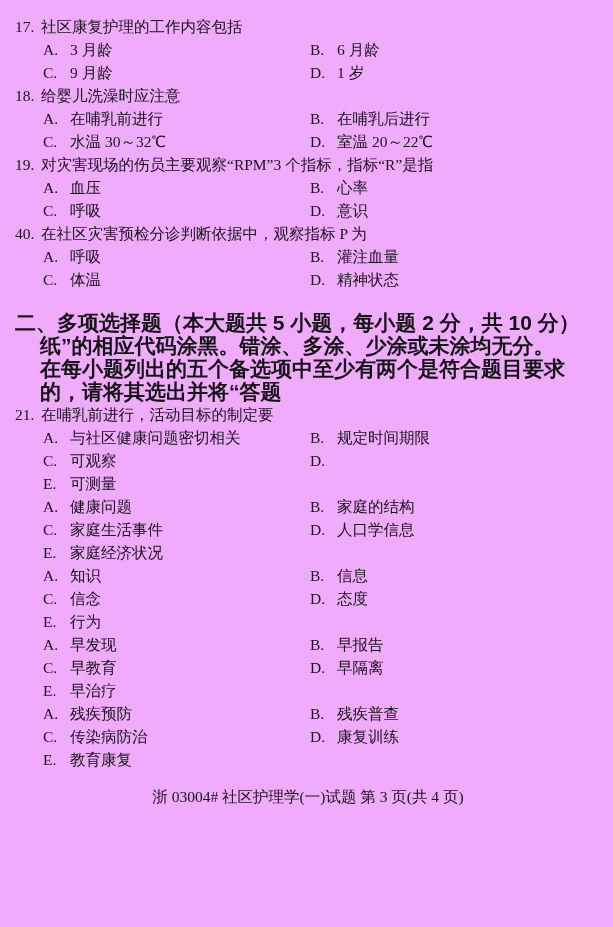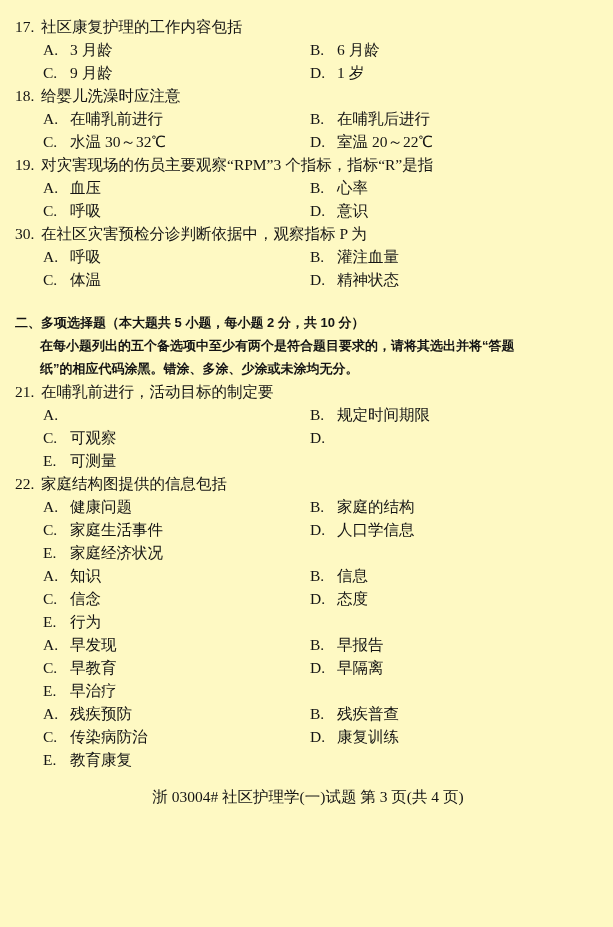--- a/index.html
+++ b/index.html
@@ -11,7 +11,7 @@
     position: relative;
     width: 613px;
     height: 927px;
-    background: #fef9c3;
+    background: #f0abfc;
     overflow: hidden;
     font-family: "Liberation Serif", serif;
     color: #141414;

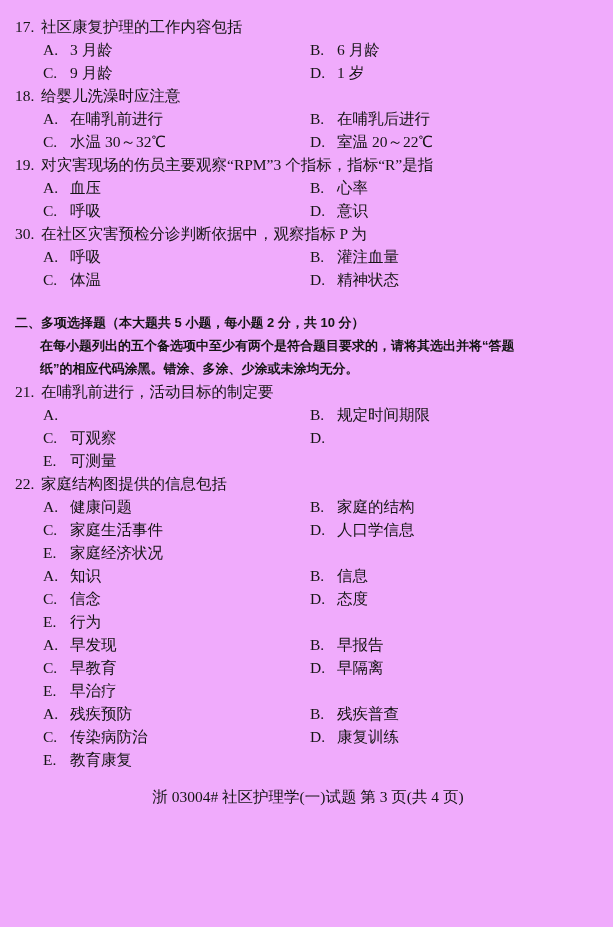--- a/index.html
+++ b/index.html
@@ -157,7 +157,7 @@
 
   <div class="question">
     <div class="q-row">
-      <span class="q-num">30.</span>
+      <span class="q-num">40.</span>
       <span class="q-stem">在社区灾害预检分诊判断依据中，观察指标 P 为</span>
     </div>
     <div class="options">

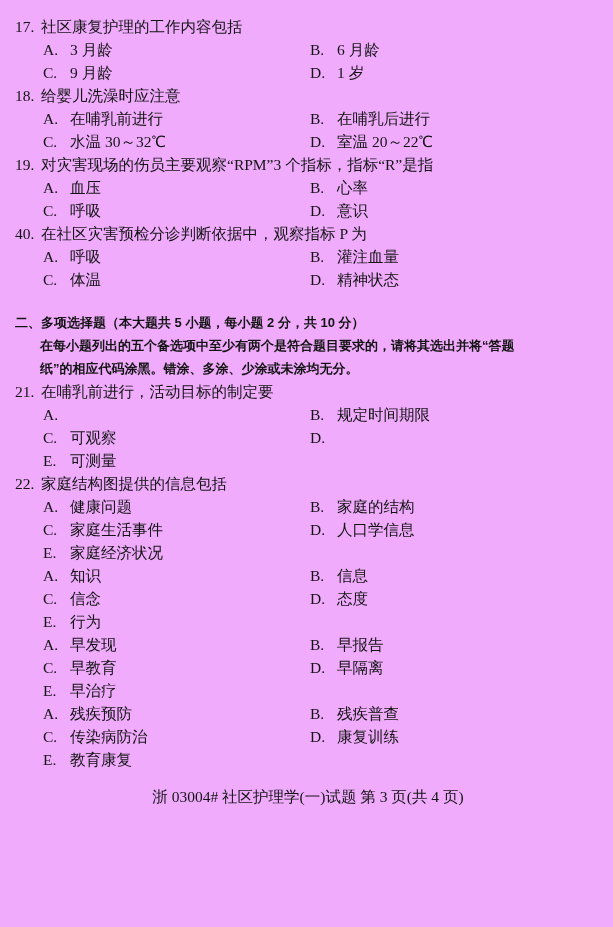--- a/index.html
+++ b/index.html
@@ -53,7 +53,7 @@
     margin-top: 20px;
     font-weight: 700;
     font-family: "Liberation Sans", sans-serif;
-    font-size: 13px;
+    font-size: 21px;
   }
   .section-instr {
     margin-left: 25px;

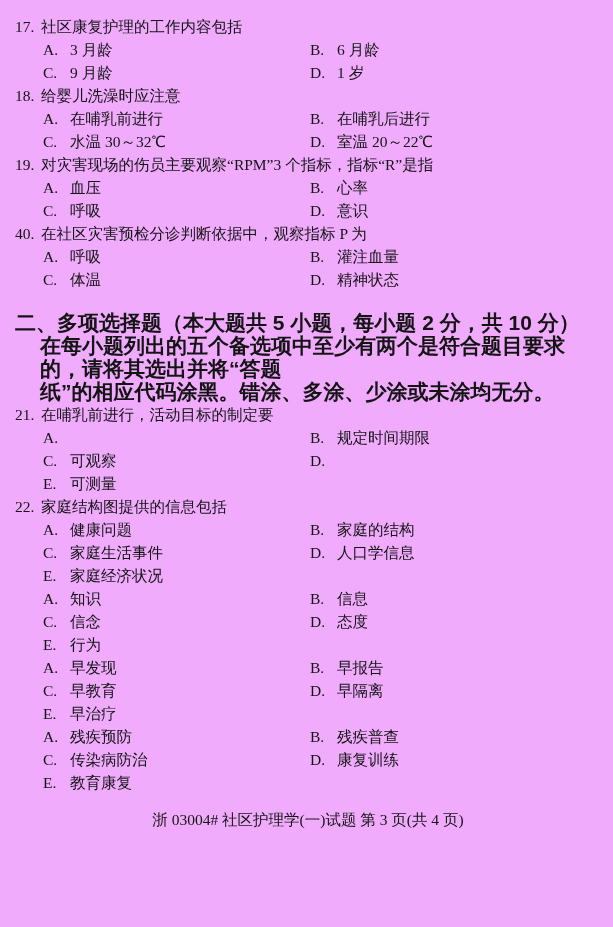--- a/index.html
+++ b/index.html
@@ -187,8 +187,8 @@
   <div class="section-block">
     <div class="section-title">二、多项选择题（本大题共 5 小题，每小题 2 分，共 10 分）</div>
     <div class="section-instr">
+      <div>纸”的相应代码涂黑。错涂、多涂、少涂或未涂均无分。</div>
       <div>在每小题列出的五个备选项中至少有两个是符合题目要求的，请将其选出并将“答题</div>
-      <div>纸”的相应代码涂黑。错涂、多涂、少涂或未涂均无分。</div>
     </div>
   </div>
 

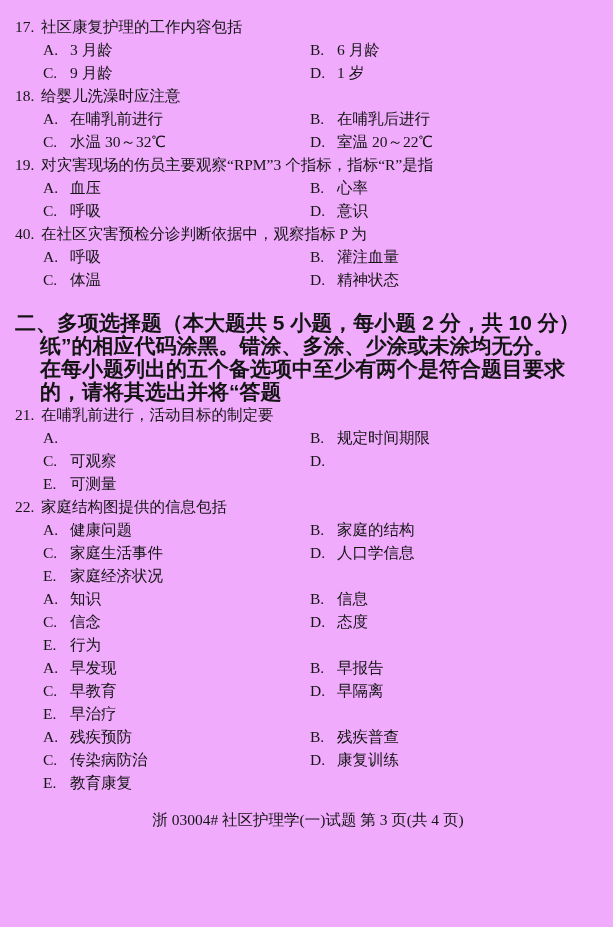--- a/index.html
+++ b/index.html
@@ -201,6 +201,7 @@
       <div class="opt-row">
         <div class="opt opt-left">
           <span class="opt-label">A.</span>
+          <span class="opt-text">与社区健康问题密切相关</span>
         </div>
         <div class="opt">
           <span class="opt-label">B.</span>

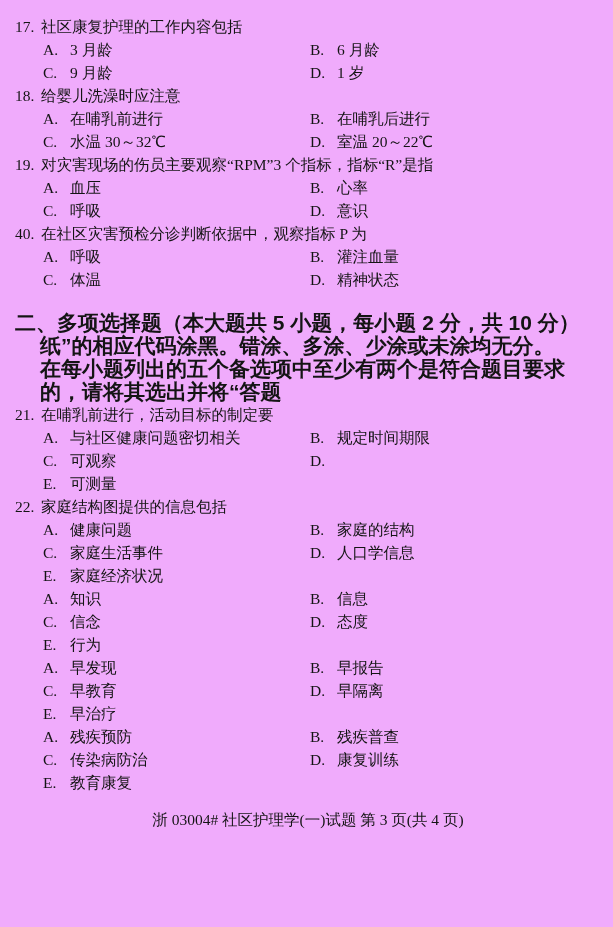--- a/index.html
+++ b/index.html
@@ -227,10 +227,6 @@
   </div>
 
   <div class="question">
-    <div class="q-row">
-      <span class="q-num">22.</span>
-      <span class="q-stem">家庭结构图提供的信息包括</span>
-    </div>
     <div class="options">
       <div class="opt-row">
         <div class="opt opt-left">

